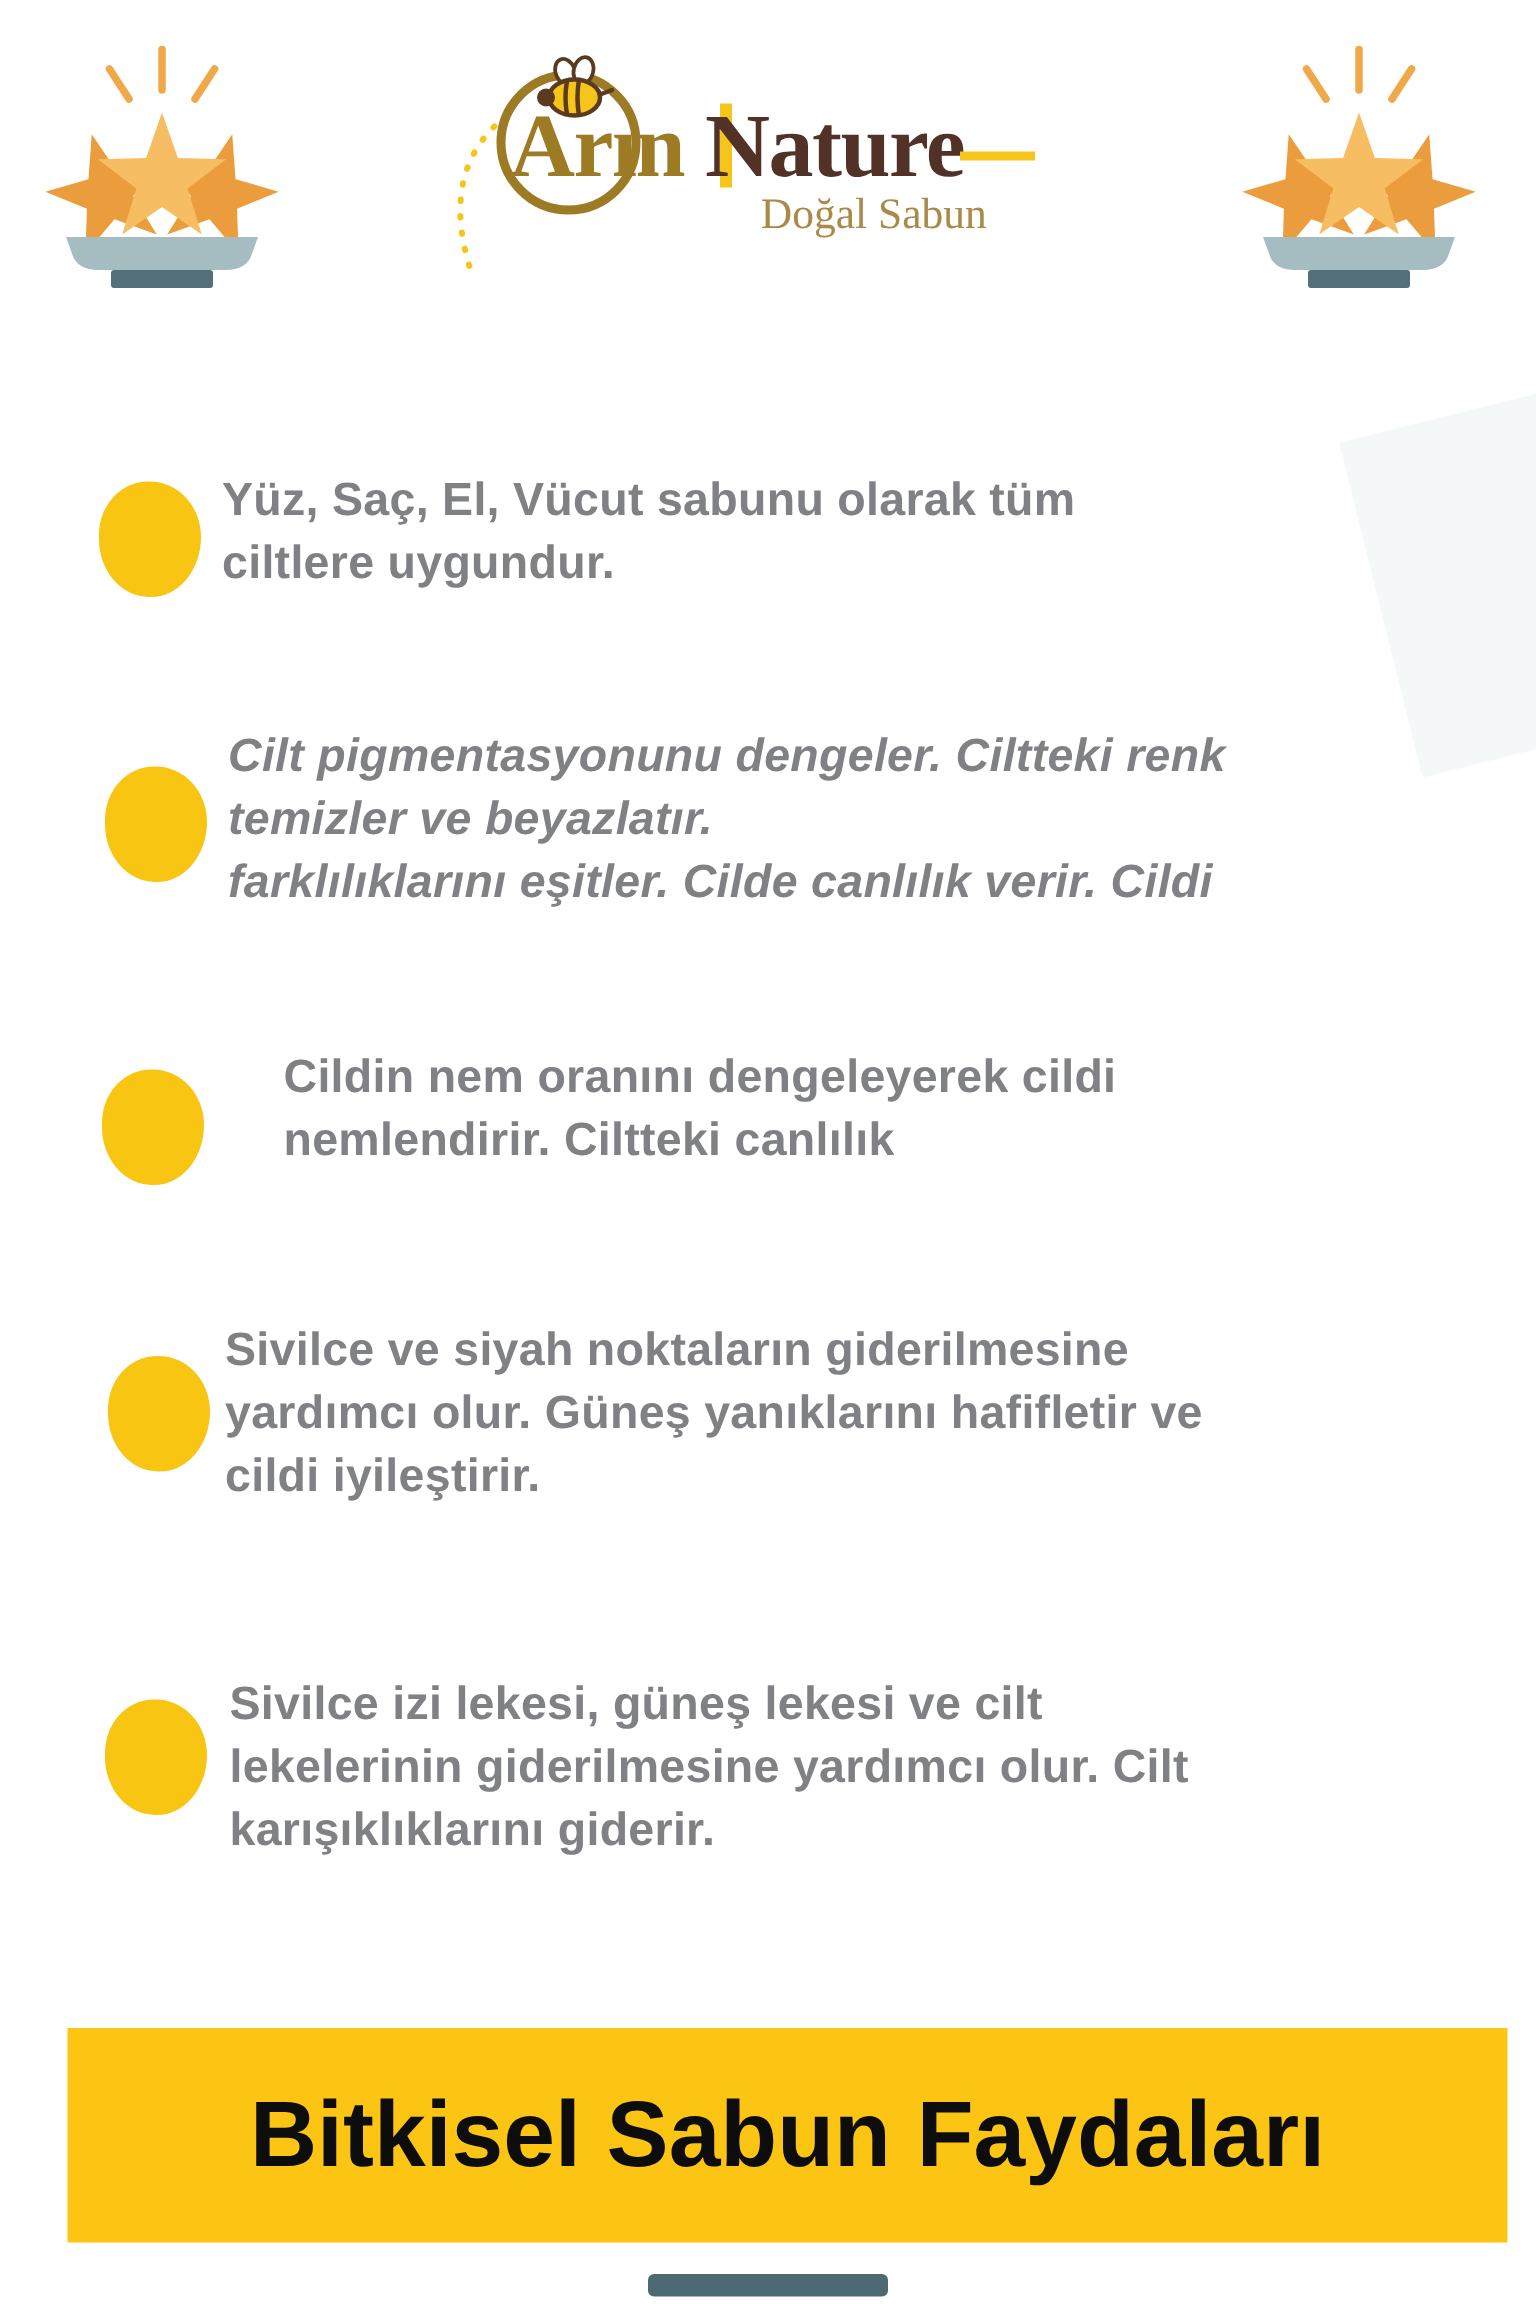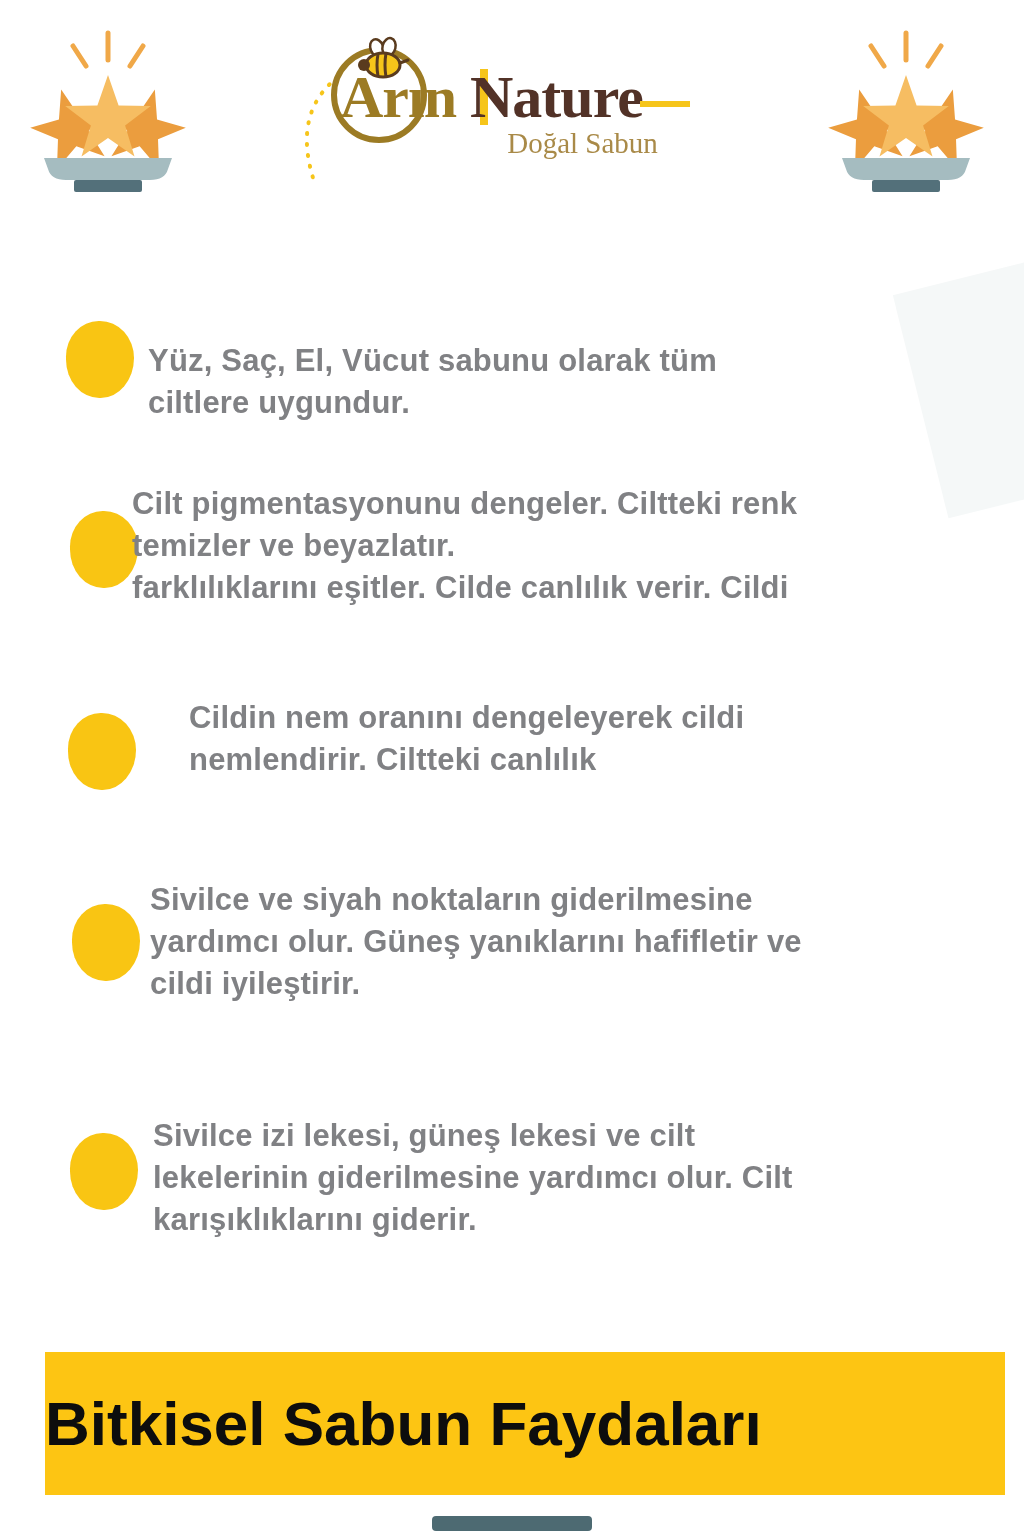--- a/index.html
+++ b/index.html
@@ -62,7 +62,7 @@
     font-weight:bold; font-size:31px; line-height:42px; color:#808184;
     letter-spacing:0.2px;
   }
-  .b1 { top:312px; } .b1 .dot { left:6px;  top:9px;  } .b1 .text { left:88px; top:0;margin-top:28px; }
+  .b1 { top:312px; } .b1 .dot { left:6px;  top:9px;  } .b1 .text { left:88px; top:0; }
   .b2 { top:483px; } .b2 .dot { left:10px; top:28px; } .b2 .text { left:72px; top:0; }
   .b3 { top:697px; } .b3 .dot { left:8px;  top:16px; } .b3 .text { left:95px; top:0;margin-left:34px; }
   .b4 { top:879px; } .b4 .dot { left:12px; top:25px; } .b4 .text { left:90px; top:0; }

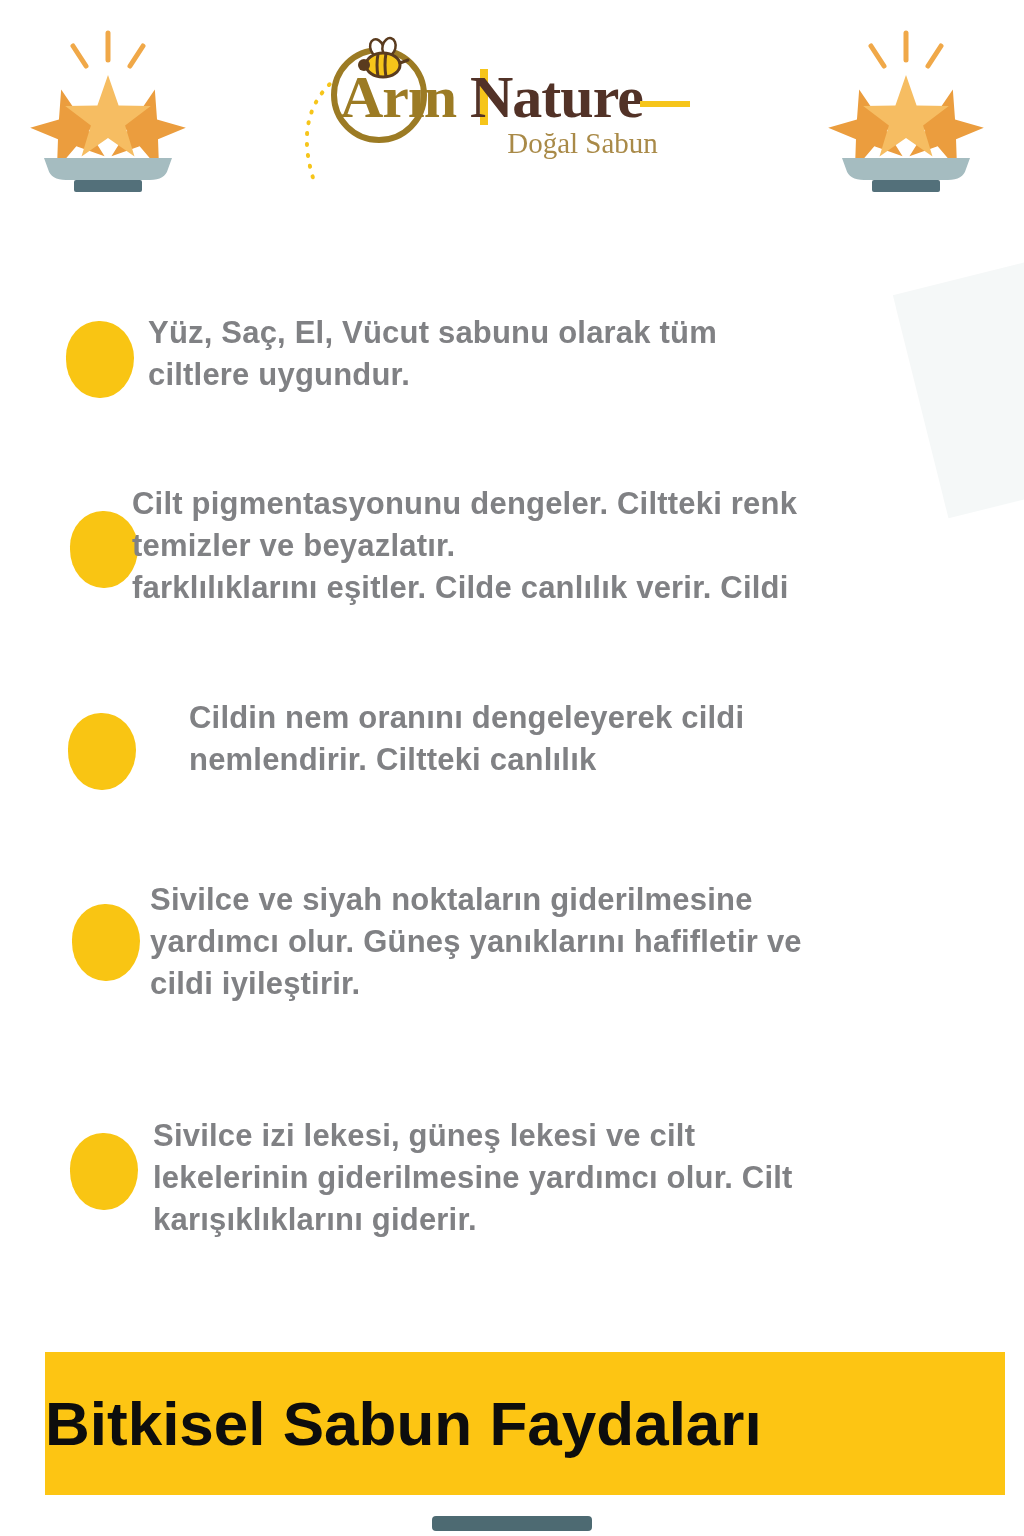--- a/index.html
+++ b/index.html
@@ -63,7 +63,7 @@
     letter-spacing:0.2px;
   }
   .b1 { top:312px; } .b1 .dot { left:6px;  top:9px;  } .b1 .text { left:88px; top:0; }
-  .b2 { top:483px; } .b2 .dot { left:10px; top:28px; } .b2 .text { left:72px; top:0; }
+  .b2 { top:483px; } .b2 .dot { left:10px; top:28px; } .b2 .text { left:92px; top:0;font-style:italic; }
   .b3 { top:697px; } .b3 .dot { left:8px;  top:16px; } .b3 .text { left:95px; top:0;margin-left:34px; }
   .b4 { top:879px; } .b4 .dot { left:12px; top:25px; } .b4 .text { left:90px; top:0; }
   .b5 { top:1115px; } .b5 .dot { left:10px; top:18px; } .b5 .text { left:93px; top:0; }

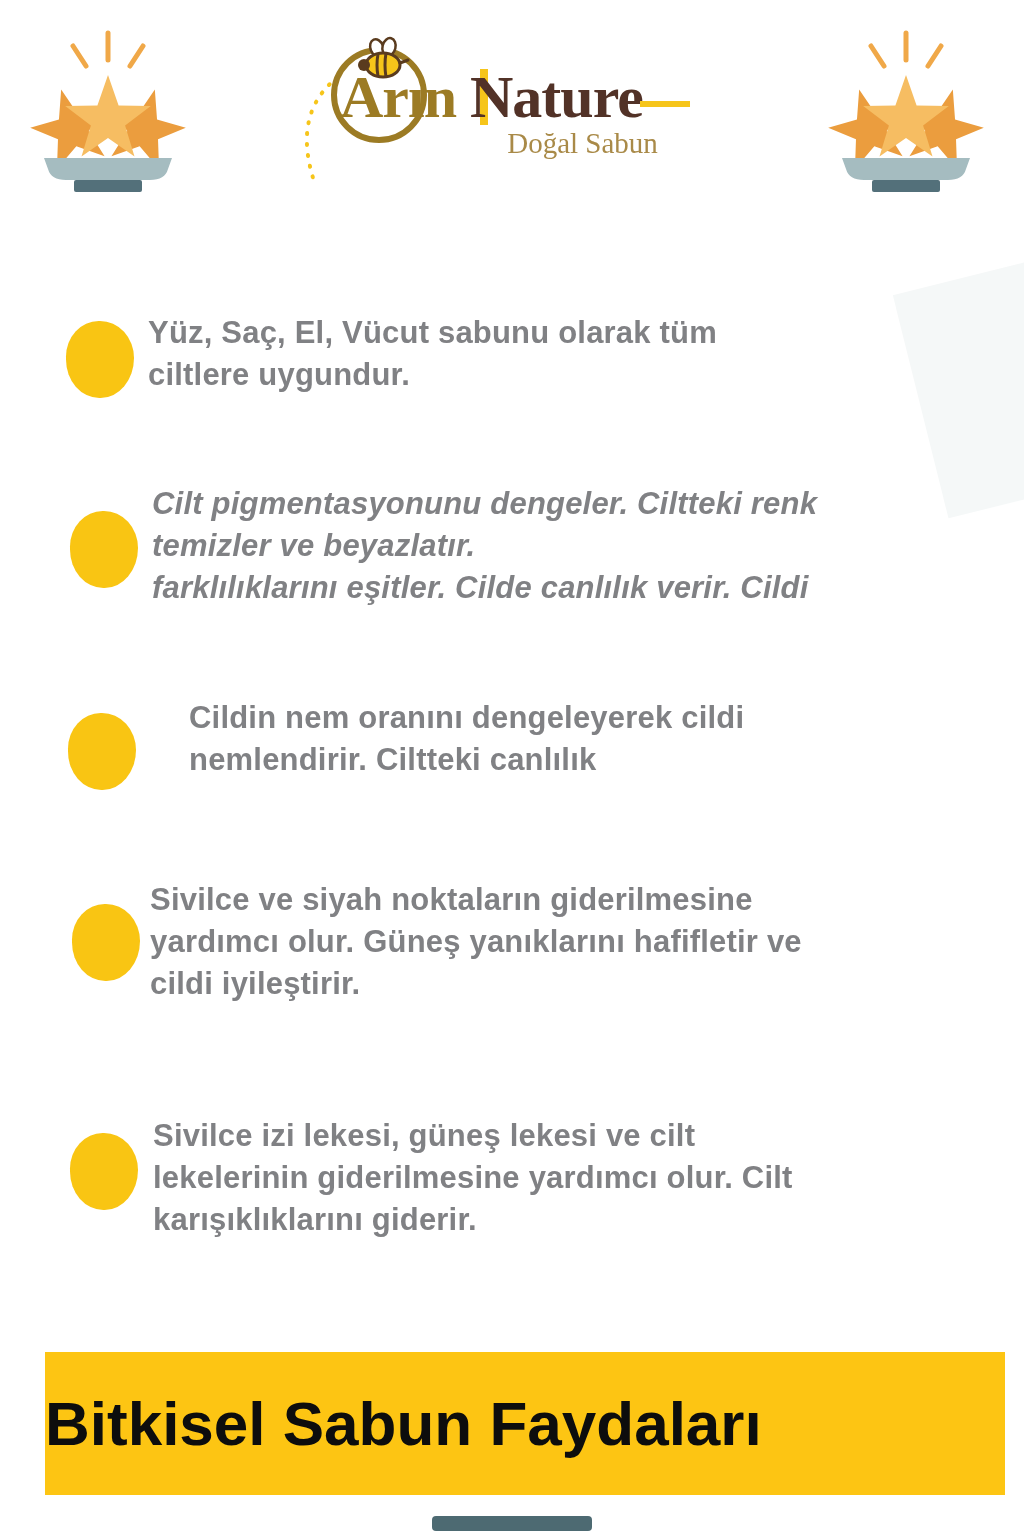--- a/index.html
+++ b/index.html
@@ -71,7 +71,7 @@
   
   .banner {
     position:absolute; left:45px; top:1352px; width:960px; height:143px;
-    background:#fdc513; display:flex; align-items:center; justify-content:flex-start;
+    background:#fdc513; display:flex; align-items:center; justify-content:center;
   }
   .banner-title {
     font-weight:bold; font-size:62px; color:#0d0d0d; letter-spacing:0;

